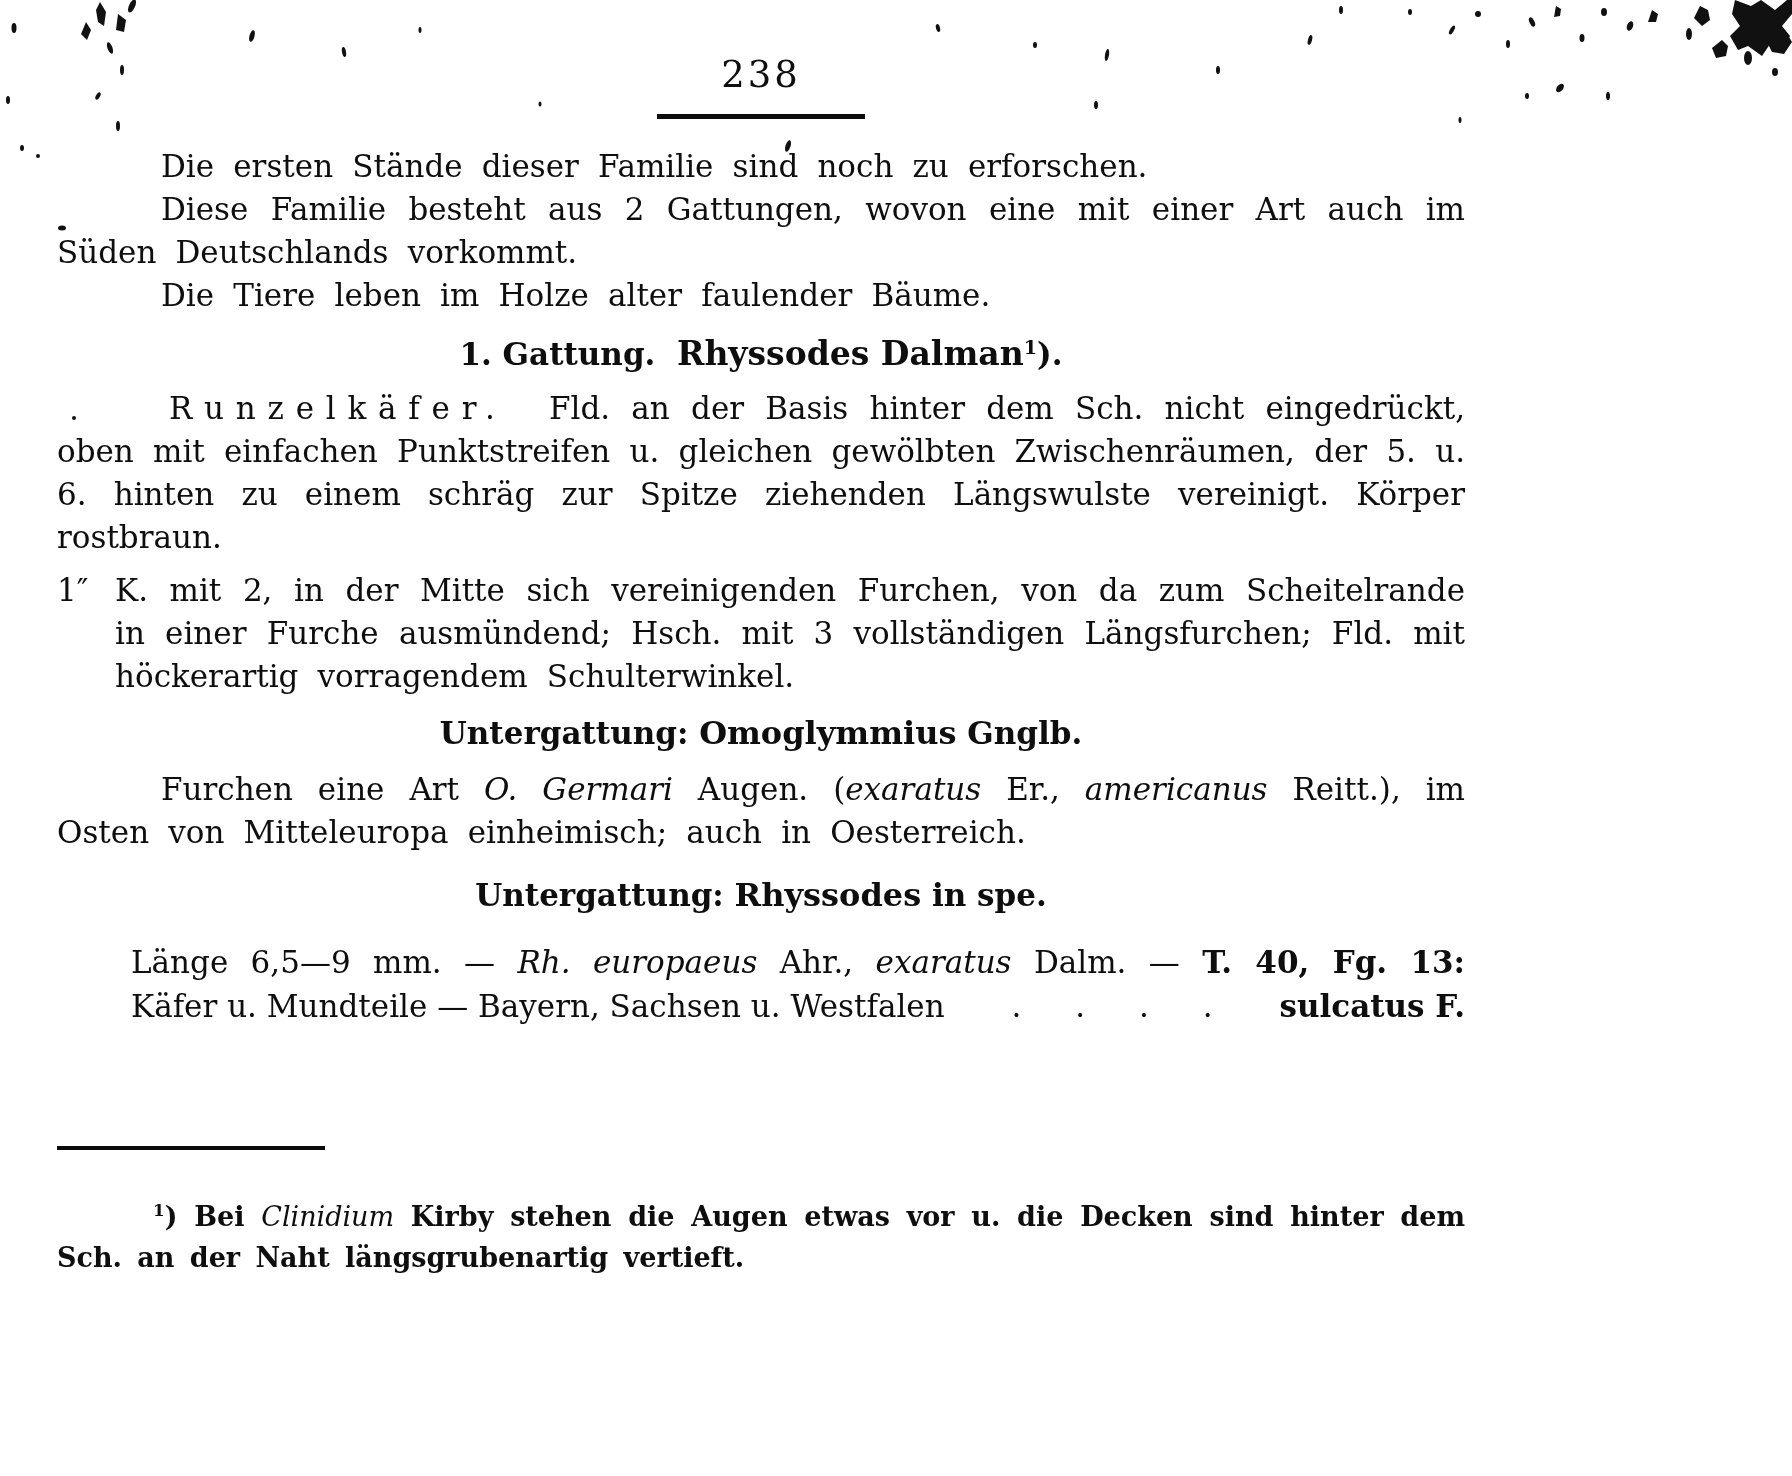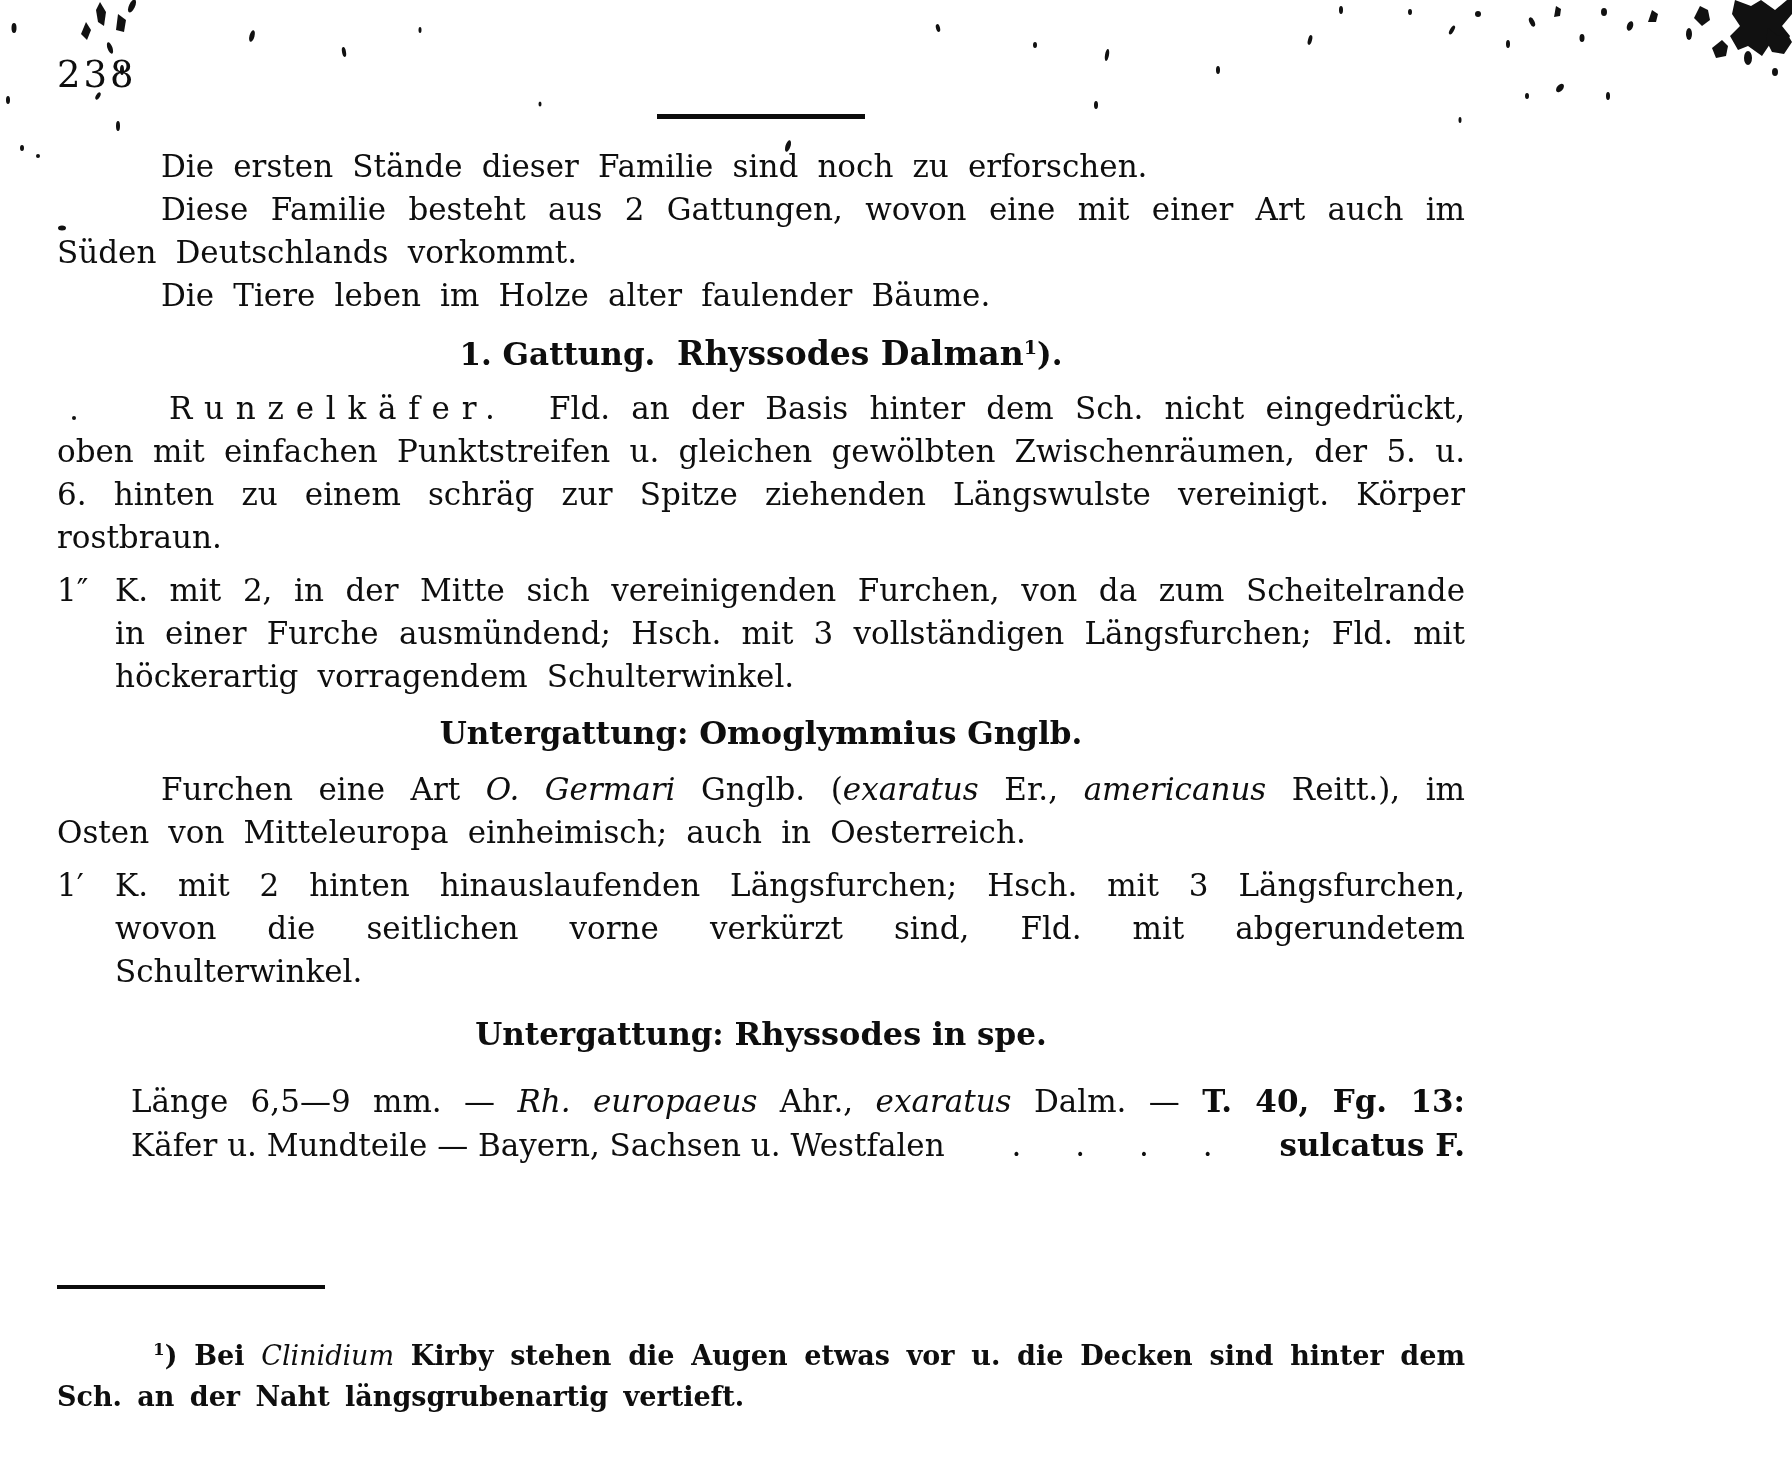--- a/index.html
+++ b/index.html
@@ -18,7 +18,7 @@
     top: 52px;
     width: 1408px;
   }
-  .pagenum-wrap { text-align: left; margin-bottom: 26px; }
+  .pagenum-wrap { text-align: center; margin-bottom: 26px; }
   .pagenum {
     display: inline-block;
     font-size: 37px;

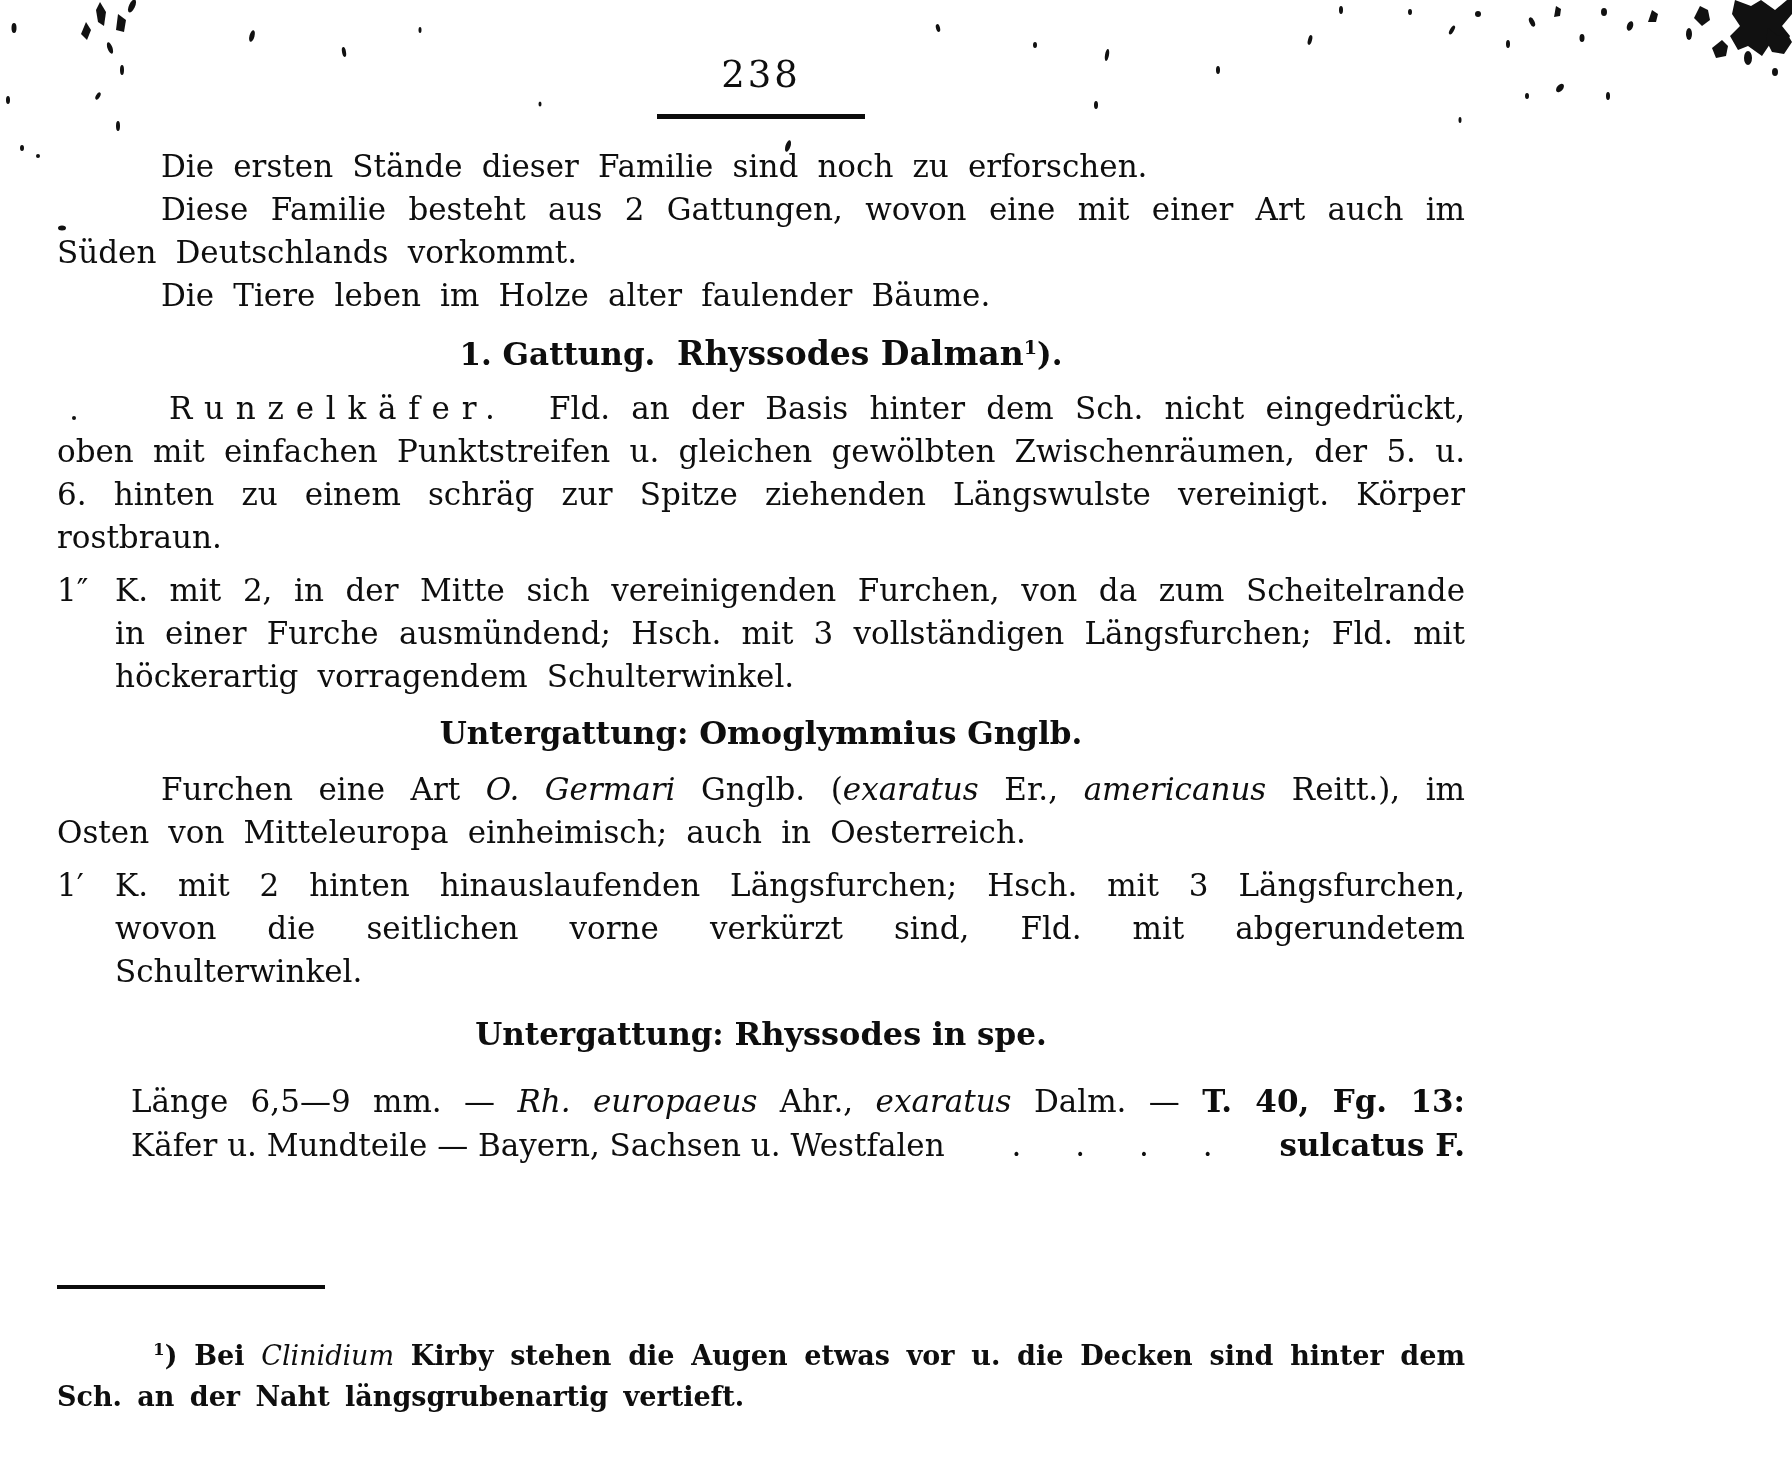--- a/index.html
+++ b/index.html
@@ -174,7 +174,7 @@
 
   <h3 class="heading subgenus-heading"><span>Untergattung:</span>&nbsp;<span class="subgenus-name">Omoglymmius</span>&nbsp;<span>Gnglb.</span></h3>
 
-  <p class="body-text indent note-para"><span>Furchen eine Art </span><span class="italic">O. Germari</span><span> Gnglb. (</span><span class="italic">exaratus</span><span> Er., </span><span class="italic">americanus</span><span> Reitt.), im Osten von Mitteleuropa einheimisch; auch in Oesterreich.</span></p>
+  <p class="body-text indent note-para"><span>Furchen eine Art </span><span class="italic">O. Germari</span><span> Augen. (</span><span class="italic">exaratus</span><span> Er., </span><span class="italic">americanus</span><span> Reitt.), im Osten von Mitteleuropa einheimisch; auch in Oesterreich.</span></p>
 
   <p class="body-text key-item"><span class="key-marker">1′</span><span>K. mit 2 hinten hinauslaufenden Längsfurchen; Hsch. mit 3 Längsfurchen, wovon die seitlichen vorne verkürzt sind, Fld. mit abgerundetem Schulterwinkel.</span></p>
 

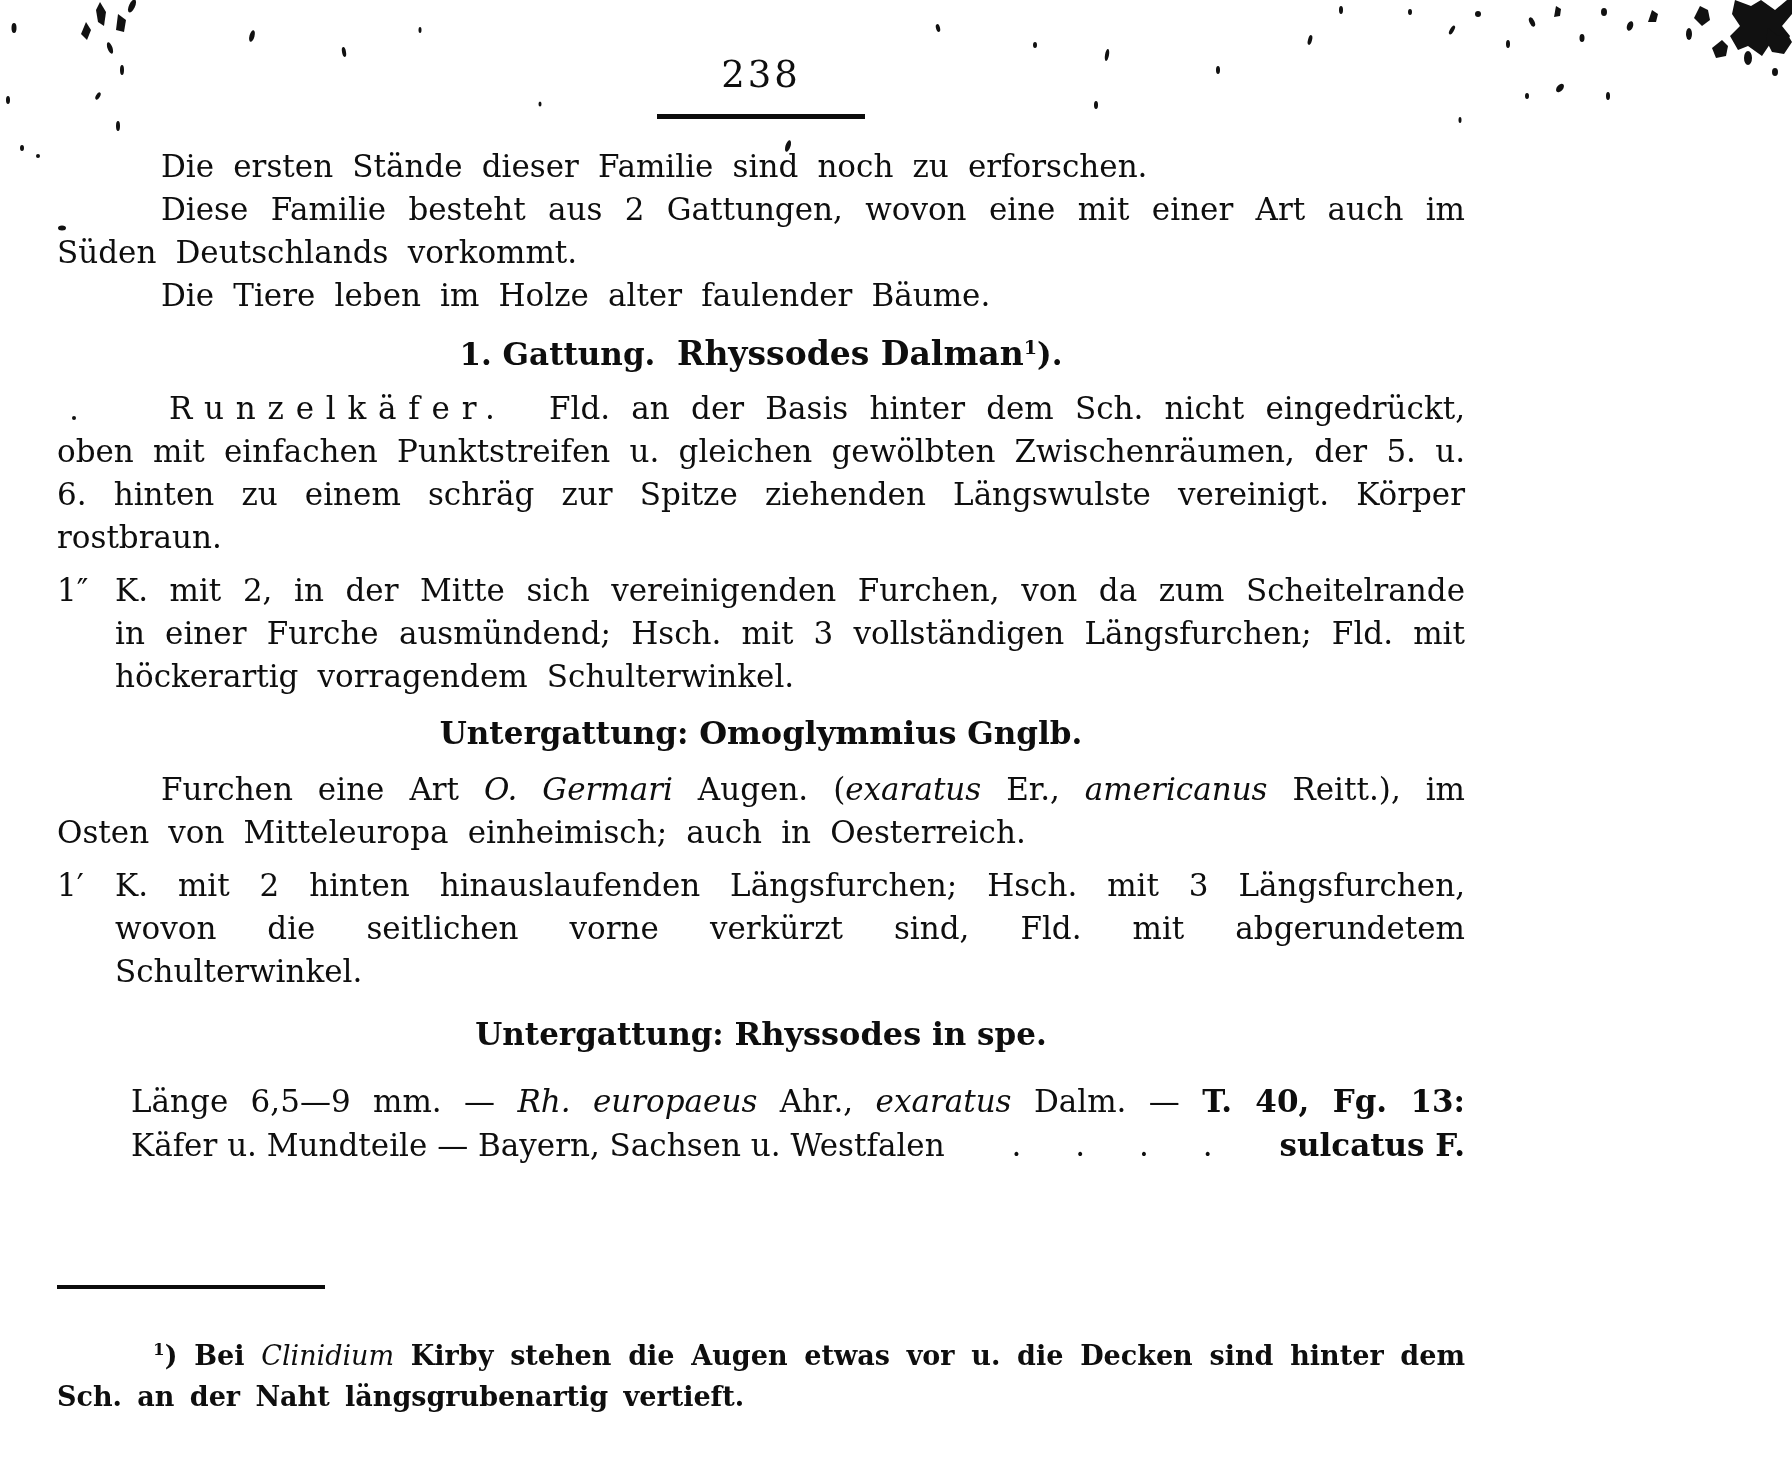--- a/index.html
+++ b/index.html
@@ -176,7 +176,6 @@
 
   <p class="body-text indent note-para"><span>Furchen eine Art </span><span class="italic">O. Germari</span><span> Augen. (</span><span class="italic">exaratus</span><span> Er., </span><span class="italic">americanus</span><span> Reitt.), im Osten von Mitteleuropa einheimisch; auch in Oesterreich.</span></p>
 
-  <p class="body-text key-item"><span class="key-marker">1′</span><span>K. mit 2 hinten hinauslaufenden Längsfurchen; Hsch. mit 3 Längsfurchen, wovon die seitlichen vorne verkürzt sind, Fld. mit abgerundetem Schulterwinkel.</span></p>
 
   <h3 class="heading subgenus-heading subgenus-heading-2"><span>Untergattung:</span>&nbsp;<span class="subgenus-name">Rhyssodes</span>&nbsp;<span>in spe.</span></h3>
 

